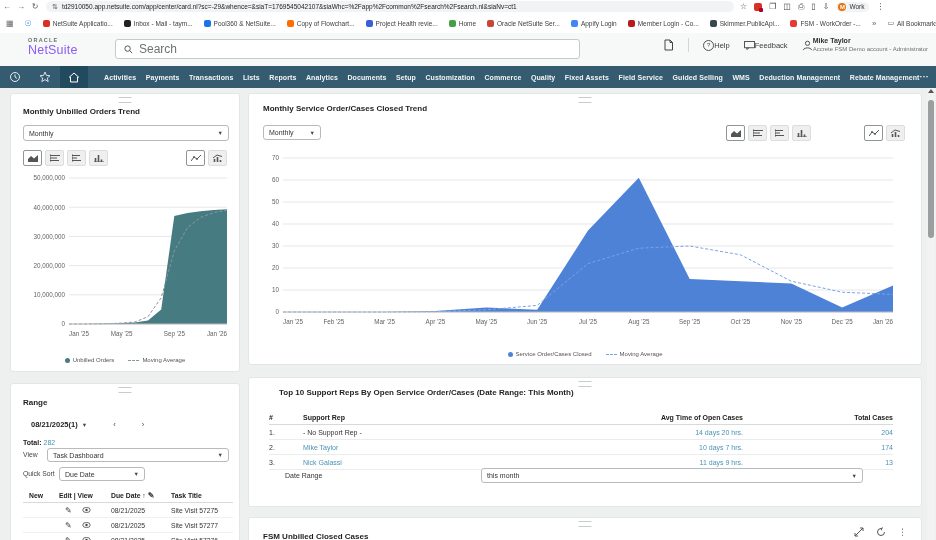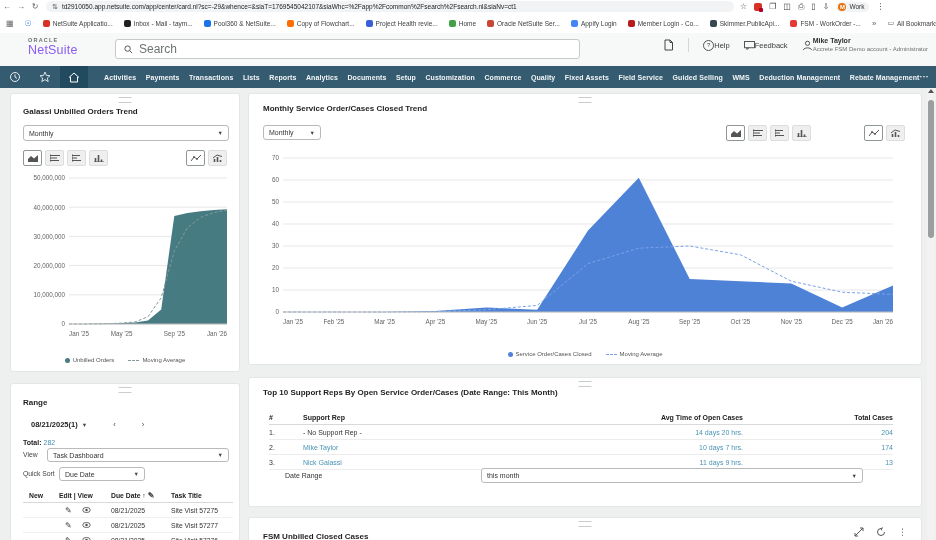--- a/index.html
+++ b/index.html
@@ -245,7 +245,7 @@
 
   <div class="panel" style="left:10px;top:93px;width:230px;height:279px;">
     <div class="handle"></div>
-    <div class="ptitle" style="left:12px;top:13px;">Galassi Unbilled Orders Trend</div>
+    <div class="ptitle" style="left:12px;top:13px;">Monthly Unbilled Orders Trend</div>
     <div class="sel" style="left:12px;top:31px;width:206px;height:16px;">
       <span>Monthly</span>
         <span class="car">▼</span>

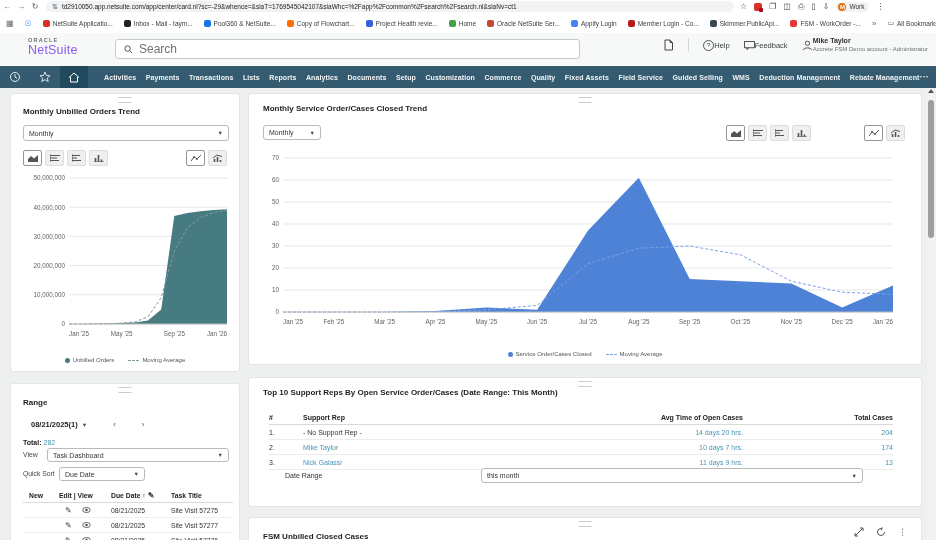--- a/index.html
+++ b/index.html
@@ -479,7 +479,7 @@
 
   <div class="panel" style="left:248px;top:377px;width:674px;height:130px;">
     <div class="handle"></div>
-    <div class="ptitle" style="left:14px;top:10px;">Top 10 Support Reps By Open Service Order/Cases (Date Range: This Month)</div>
+    <div class="ptitle" style="left:30px;top:10px;">Top 10 Support Reps By Open Service Order/Cases (Date Range: This Month)</div>
     <div class="reps-table">
       <div class="reps-row head">
         <span>#</span>

